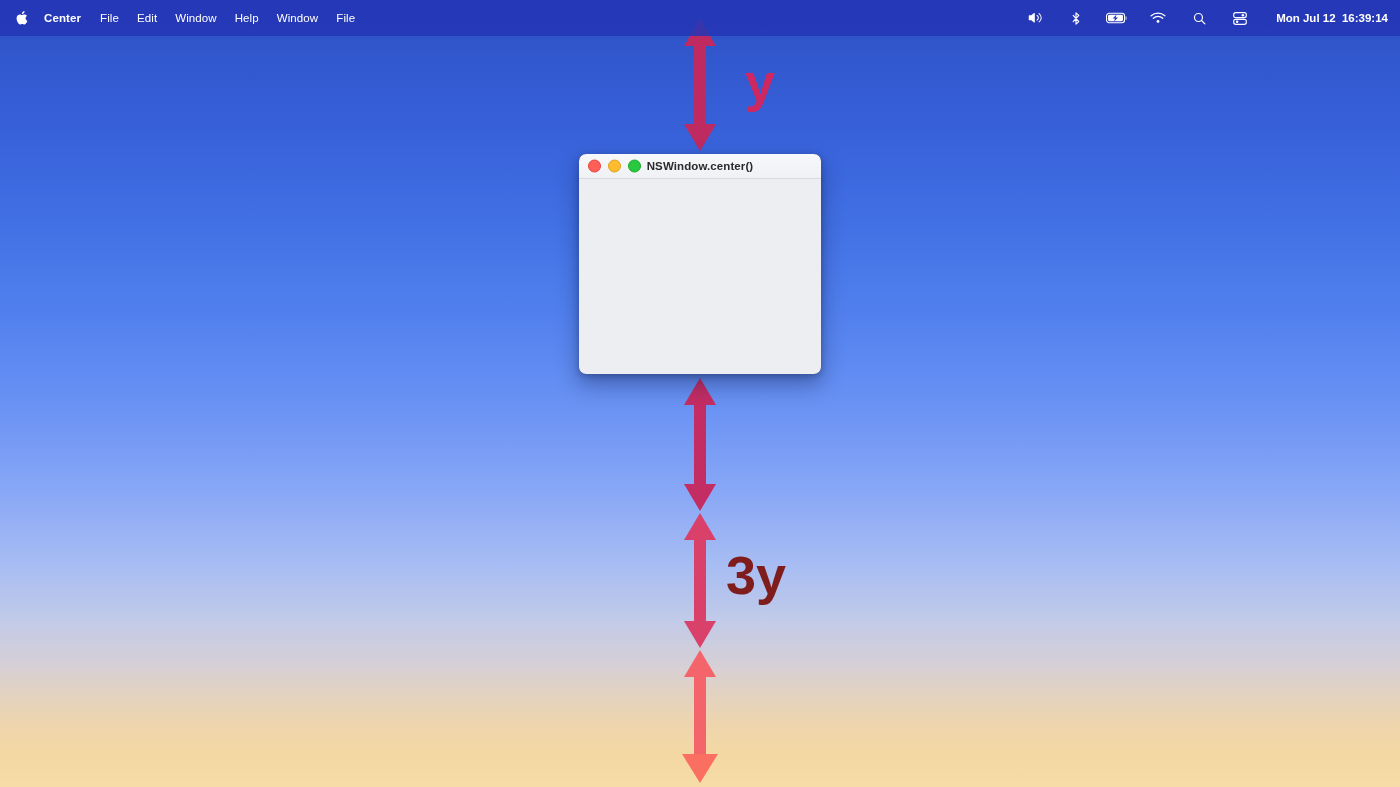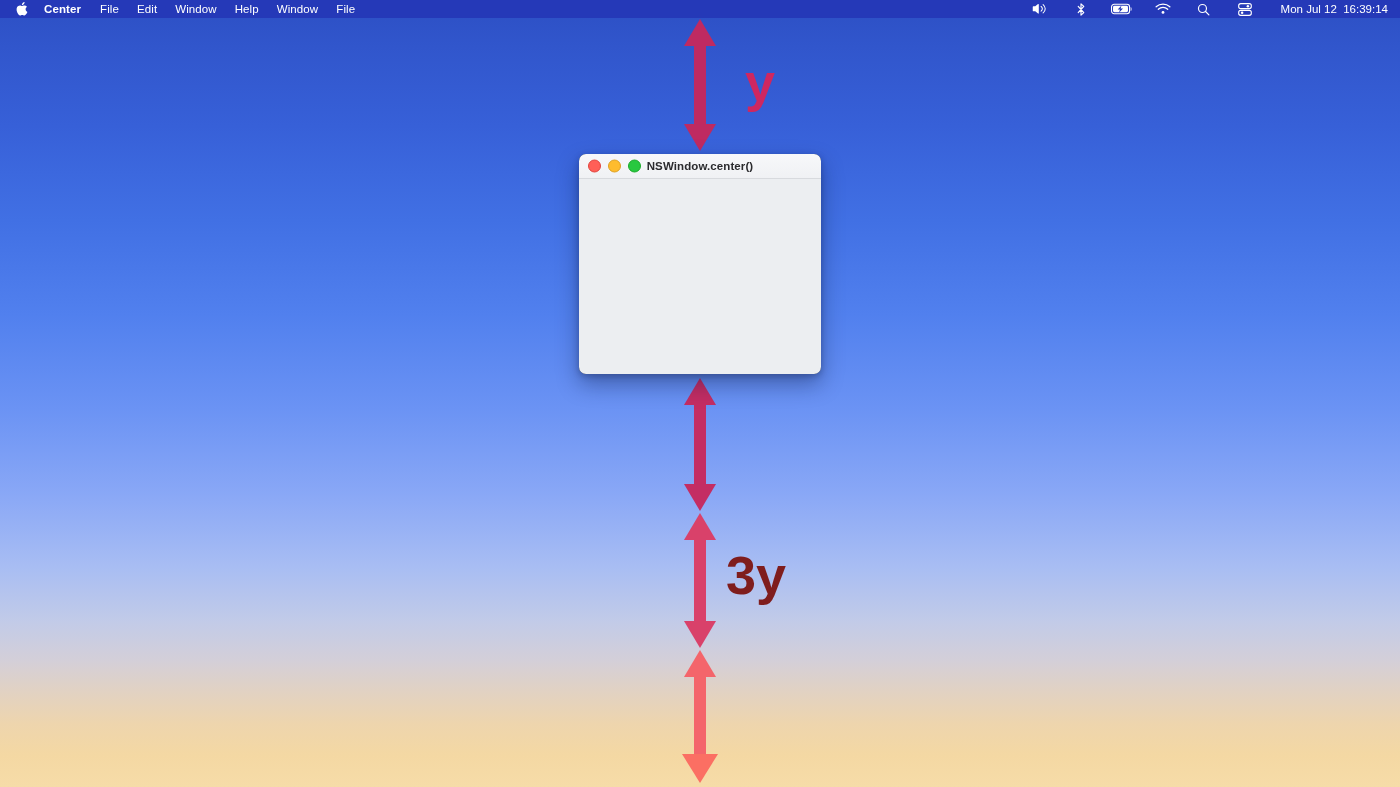--- a/index.html
+++ b/index.html
@@ -48,7 +48,7 @@
     position: absolute;
     left: 0; top: 0;
     width: 1400px;
-    height: 18px;
+    height: 36px;
     background: rgba(36, 54, 182, 0.86);
     display: flex;
     align-items: center;

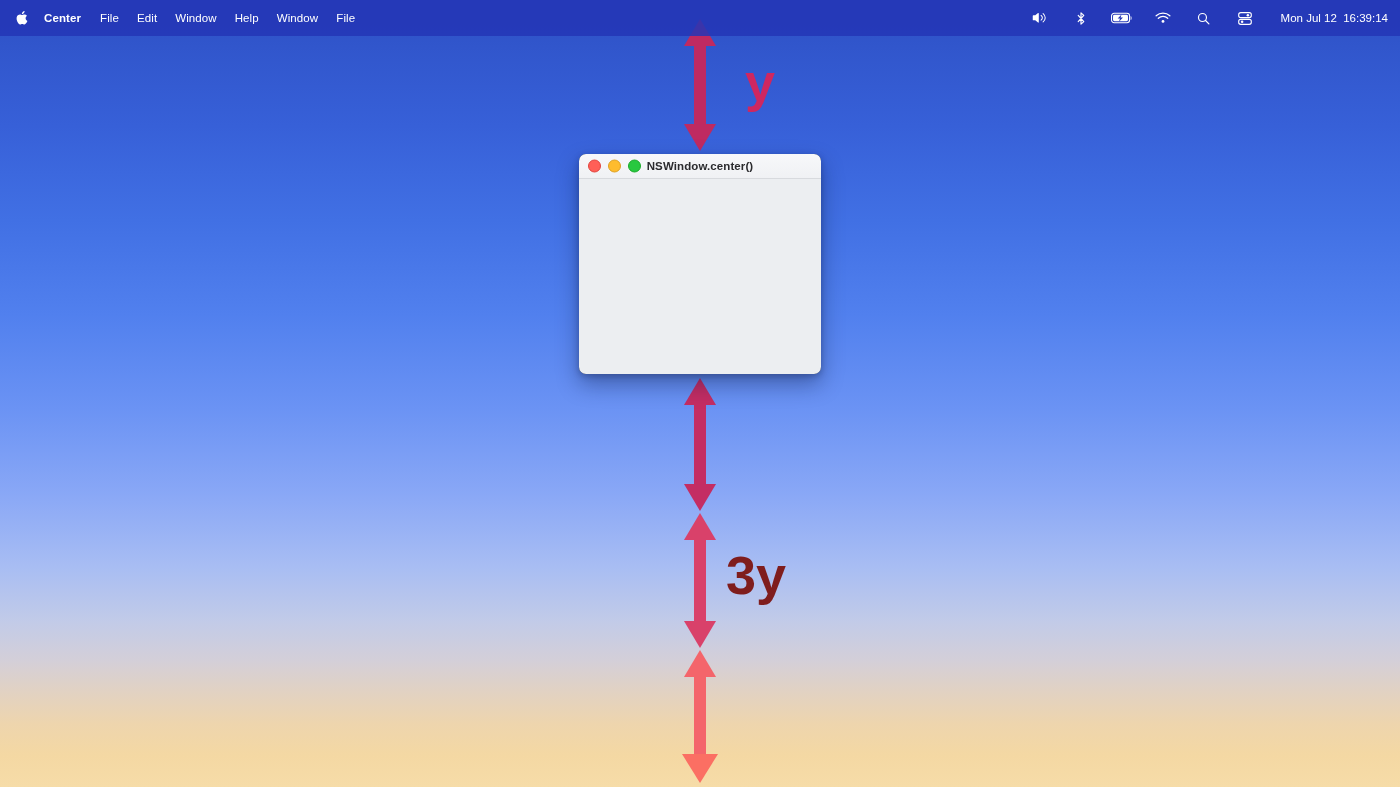--- a/index.html
+++ b/index.html
@@ -86,6 +86,7 @@
     height: 18px;
     padding-right: 8px;
     gap: 19px;
+    font-weight: bold;
   }
   .status-icon {
     display: inline-flex;

